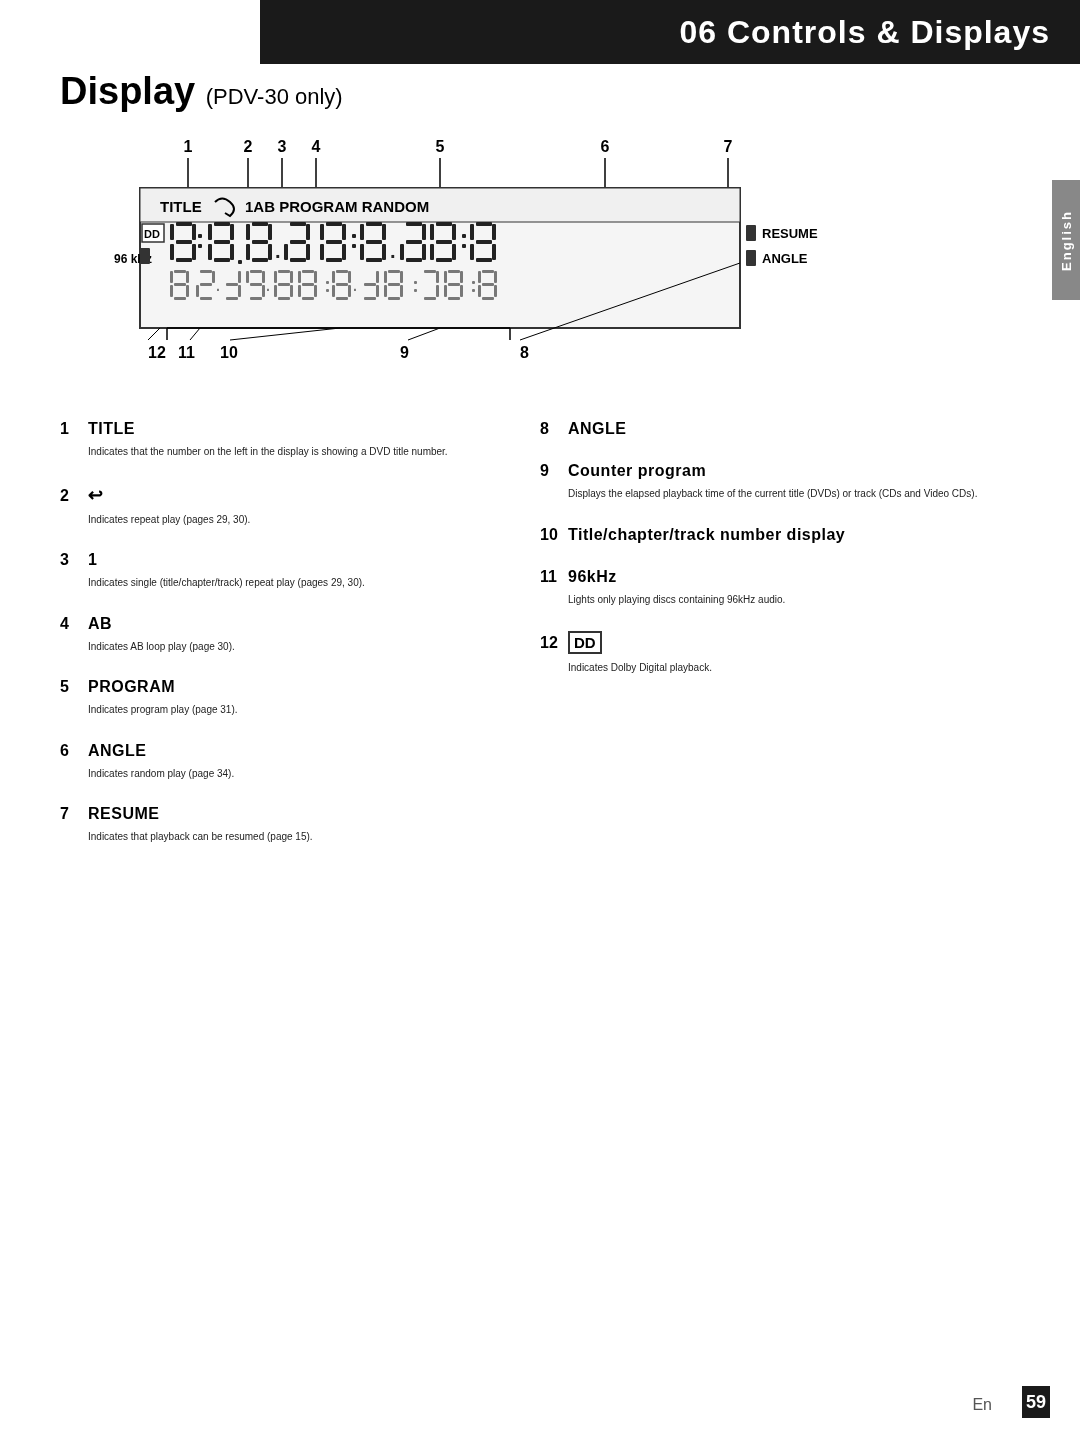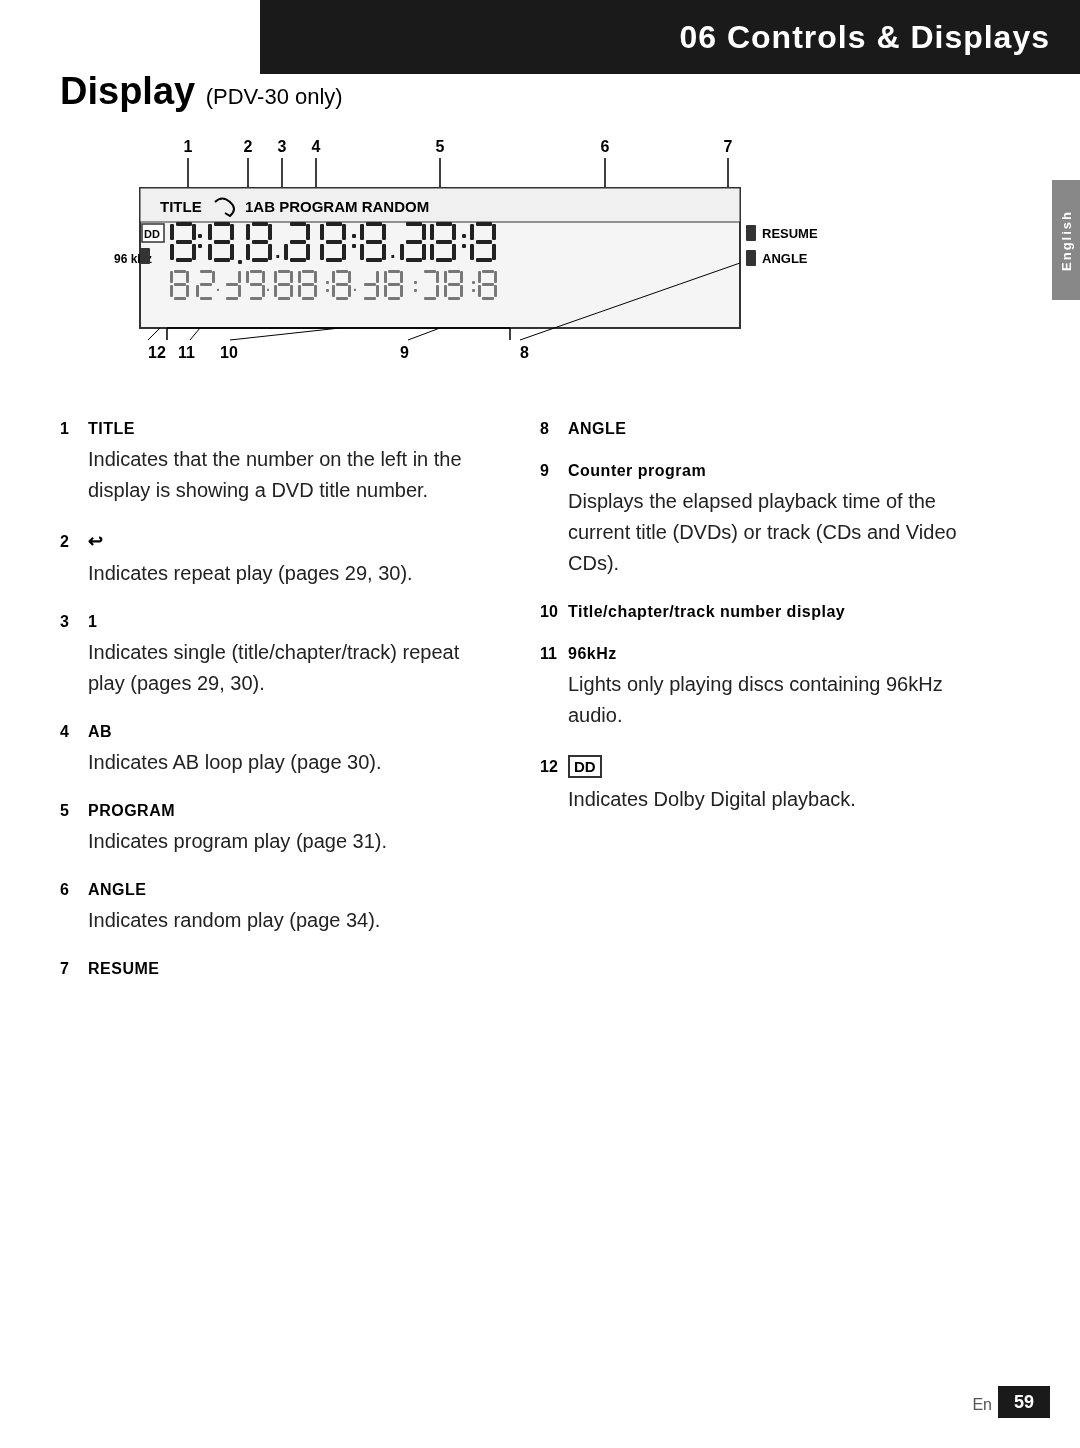--- a/index.html
+++ b/index.html
@@ -19,7 +19,7 @@
       top: 0;
       right: 0;
       width: 820px;
-      height: 74px;
+      height: 64px;
       background: #1a1a1a;
       display: flex;
       align-items: center;

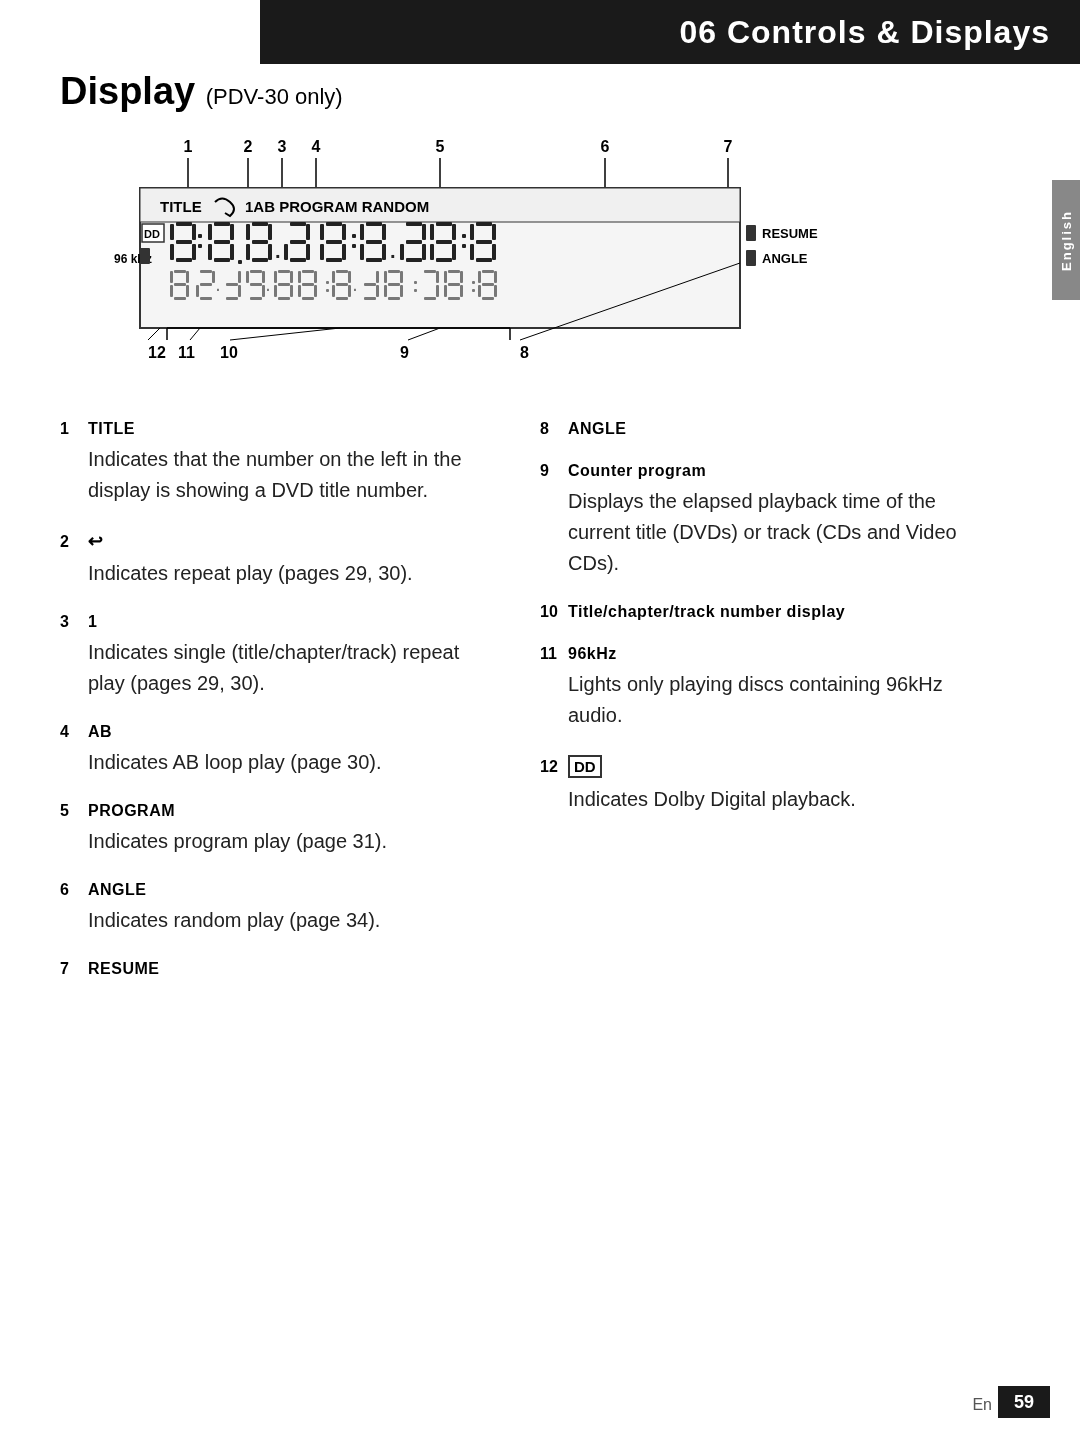--- a/index.html
+++ b/index.html
@@ -151,7 +151,7 @@
     }
 
     .item-body {
-      font-size: 20px;
+      font-size: 10px;
       line-height: 1.55;
       color: #222;
       padding-left: 28px;

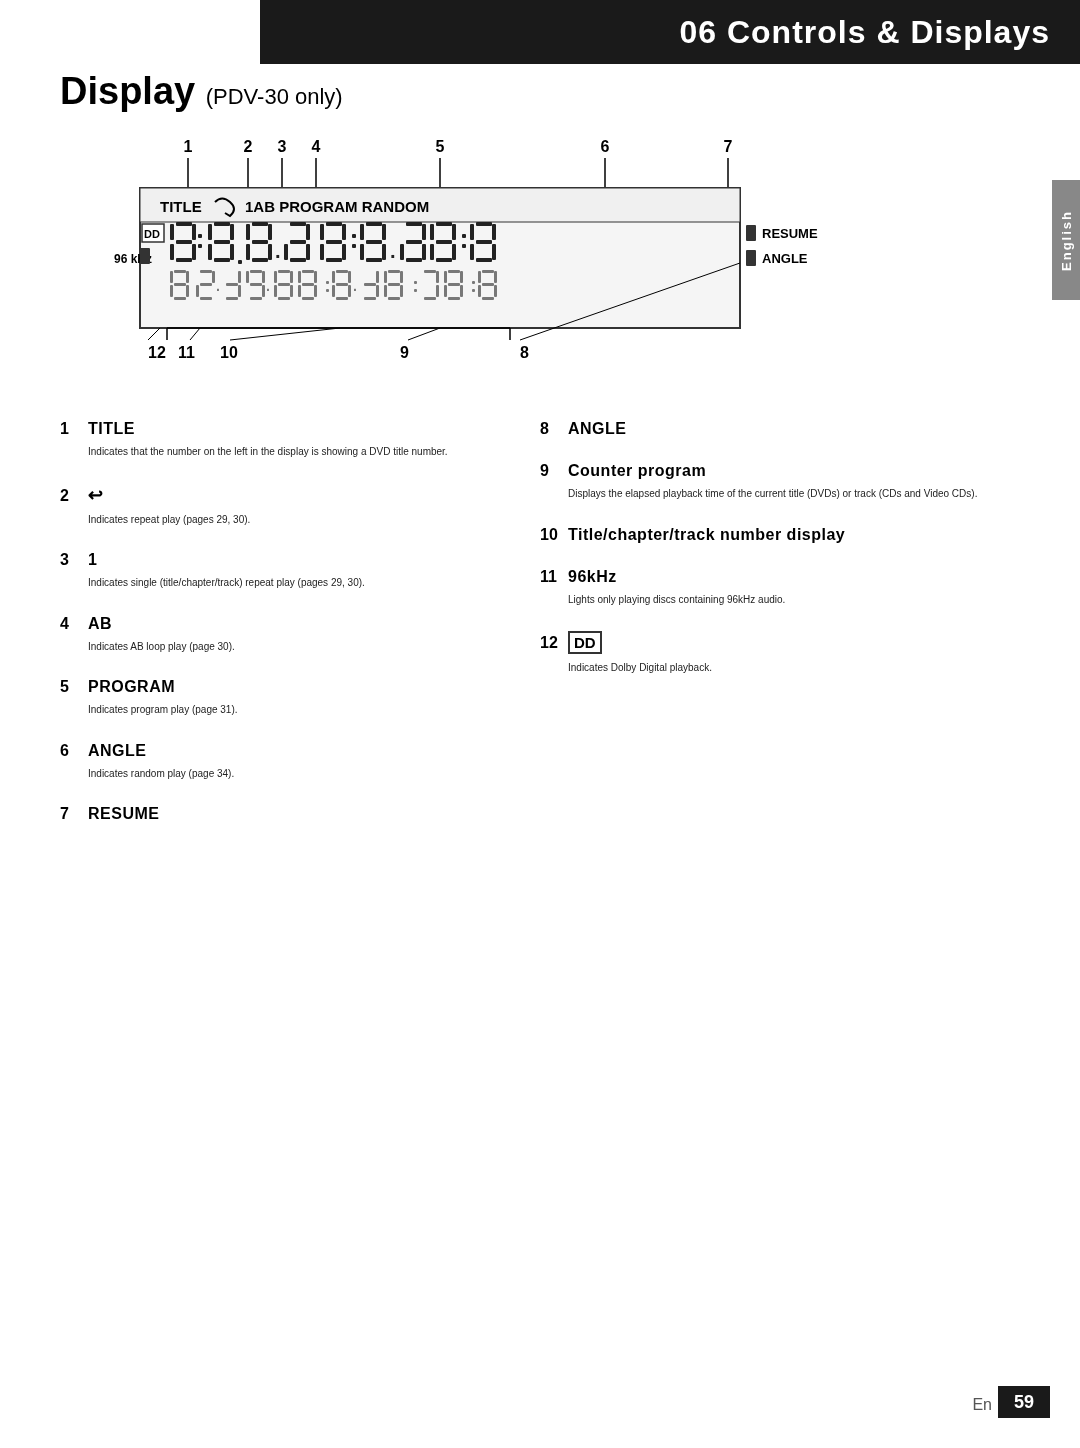--- a/index.html
+++ b/index.html
@@ -539,6 +539,7 @@
         <span class="item-num">7</span>
         <span class="item-label">RESUME</span>
       </div>
+      <div class="item-body">Indicates that playback can be resumed (page 15).</div>
     </div>
   </div>
 

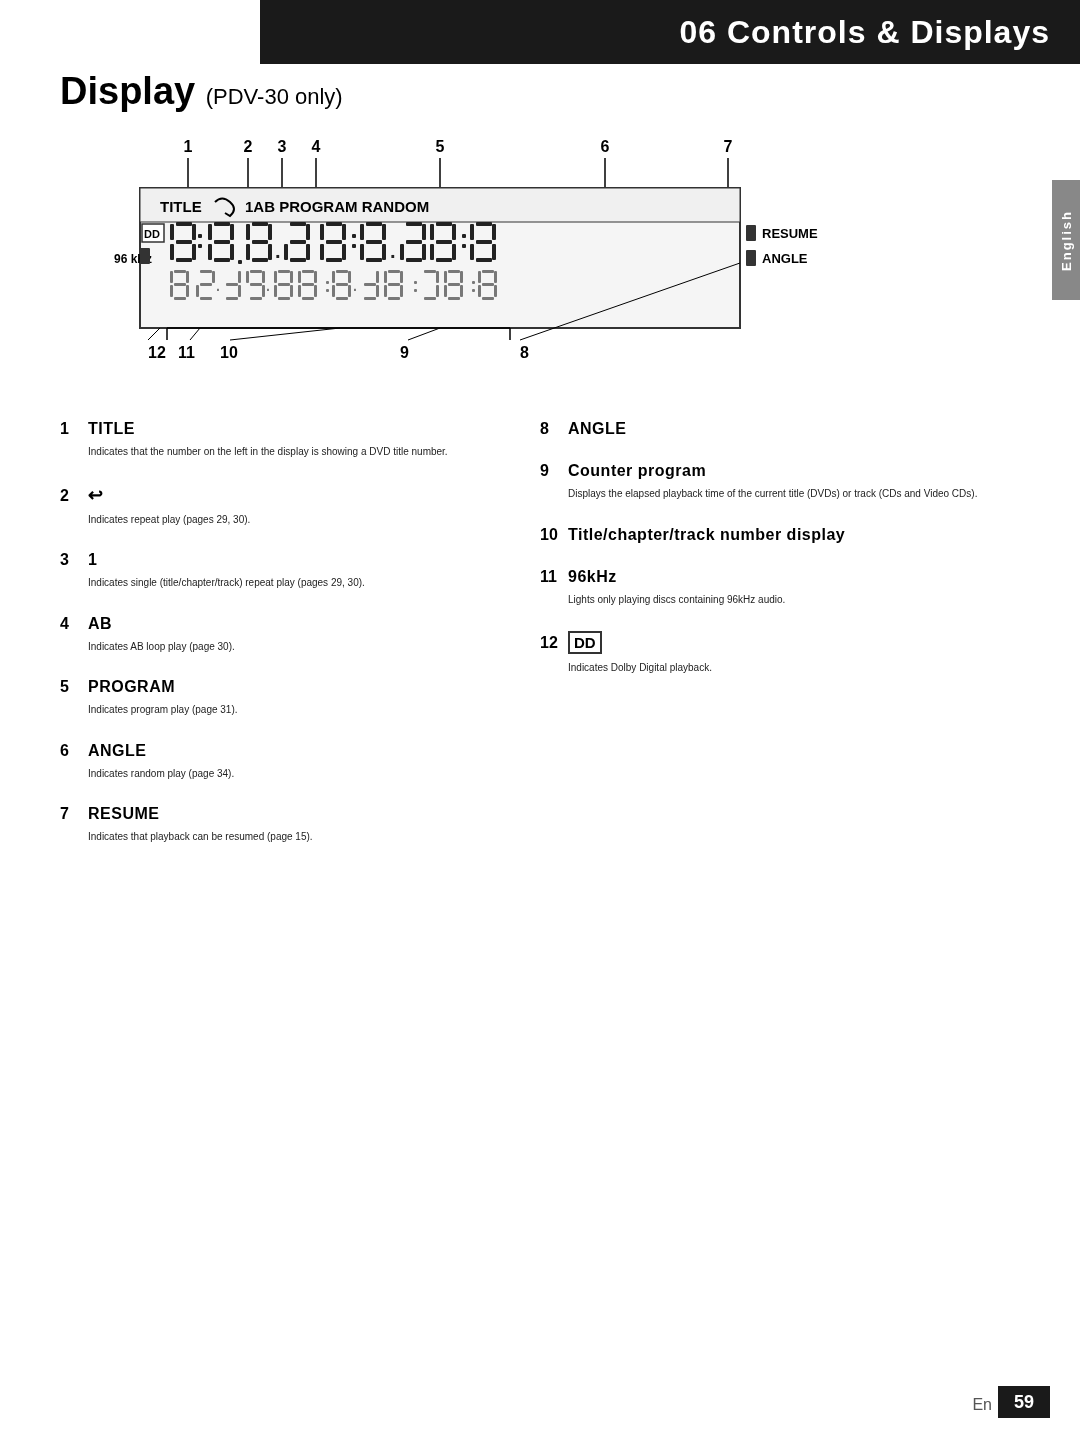--- a/index.html
+++ b/index.html
@@ -62,7 +62,7 @@
       position: absolute;
       bottom: 30px;
       right: 30px;
-      width: 52px;
+      width: 28px;
       height: 32px;
       background: #1a1a1a;
       display: flex;

